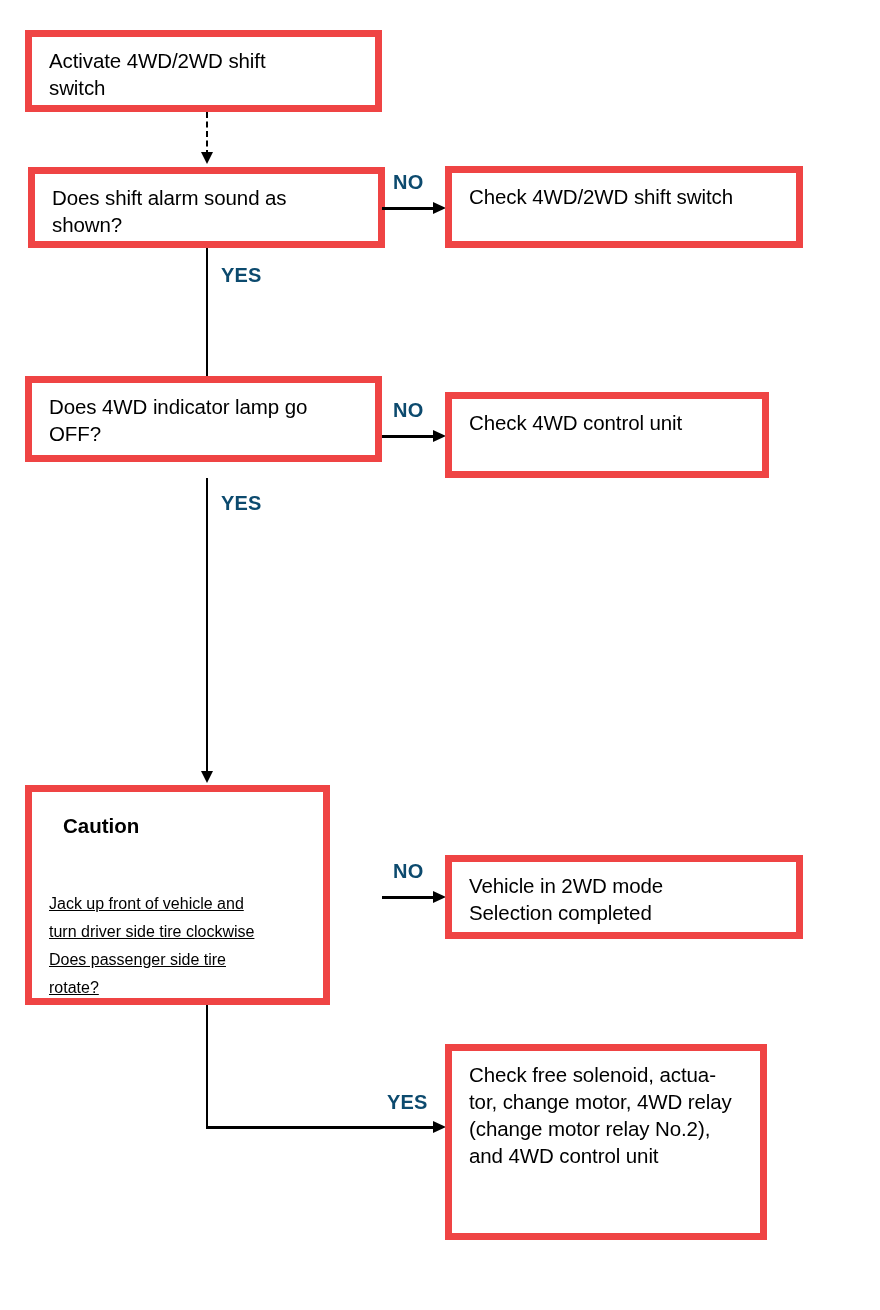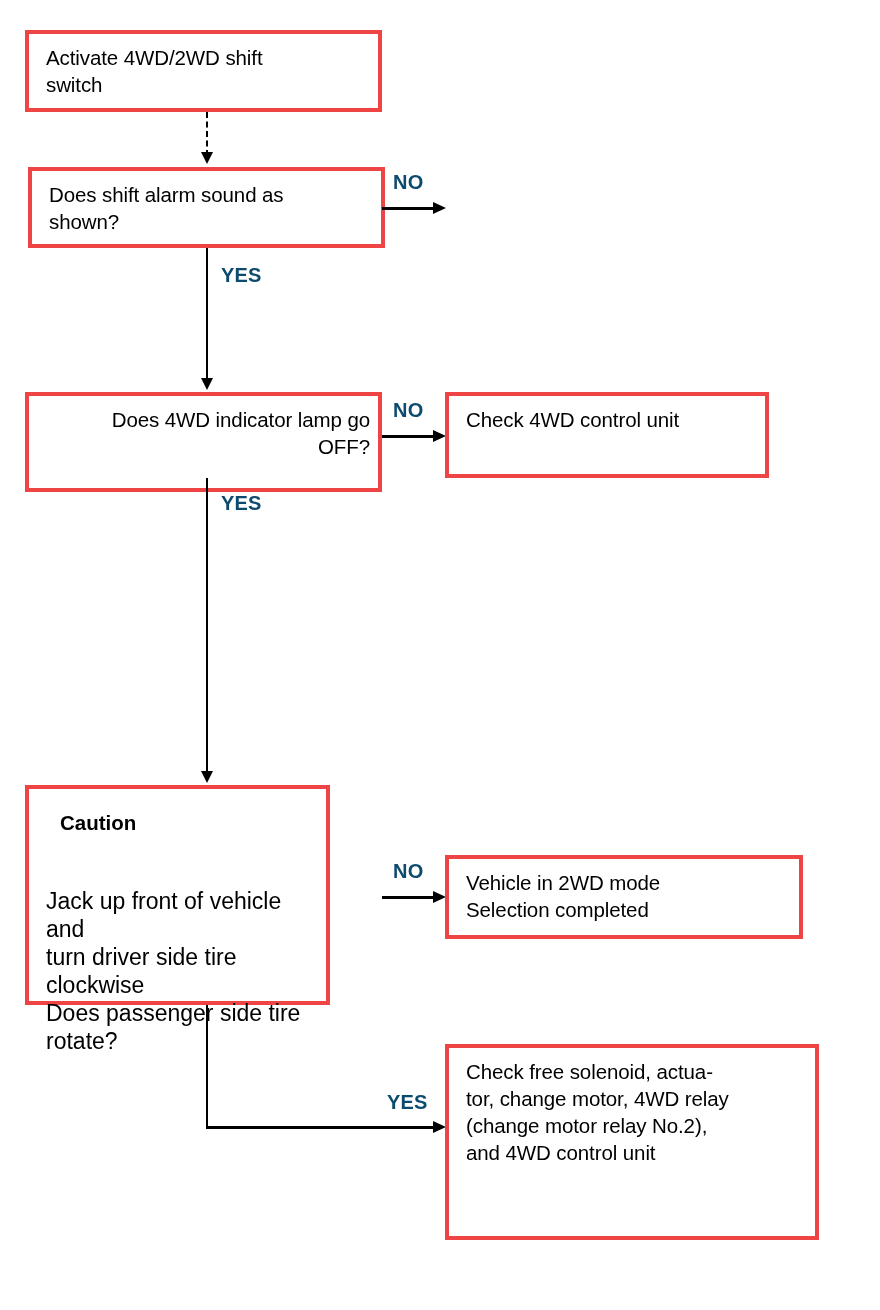--- a/index.html
+++ b/index.html
@@ -22,7 +22,7 @@
   .node {
     position: absolute;
     box-sizing: border-box;
-    border: 4px solid #ef4444;
+    border: 7px solid #ef4444;
     background: #ffffff;
     padding-left: 28px;
   }

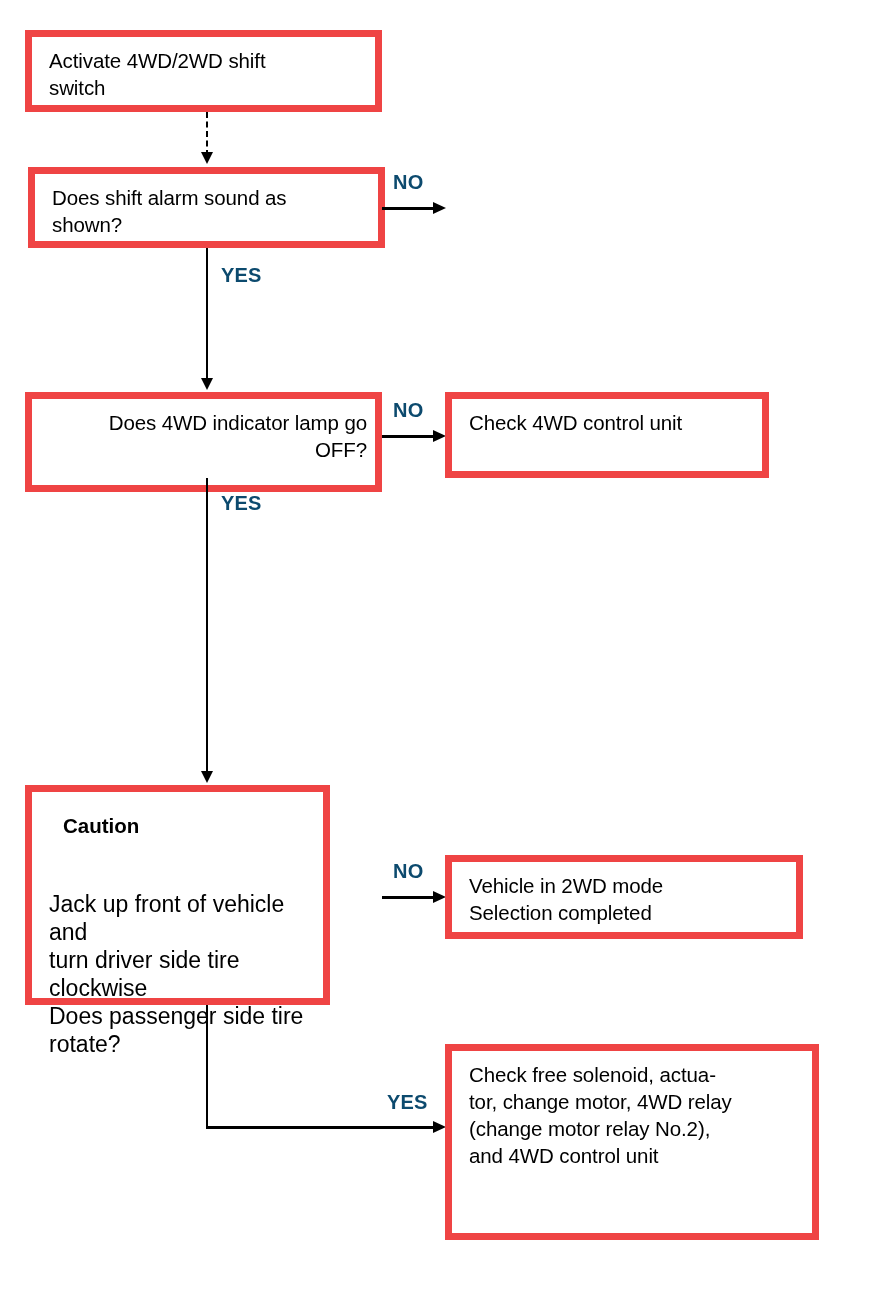--- a/index.html
+++ b/index.html
@@ -139,6 +139,9 @@
   <div class="arrow-right" style="left:433px; top:202px;"></div>
   <div class="edge-label" style="left:393px; top:171px;">NO</div>
 
+  <div class="node" style="left:445px; top:166px; width:358px; height:82px;">
+    <div class="node-text">Check 4WD/2WD shift switch</div>
+  </div>
 
   <div class="vline" style="left:206px; top:248px; height:132px;"></div>
   <div class="arrow-down" style="left:201px; top:378px;"></div>

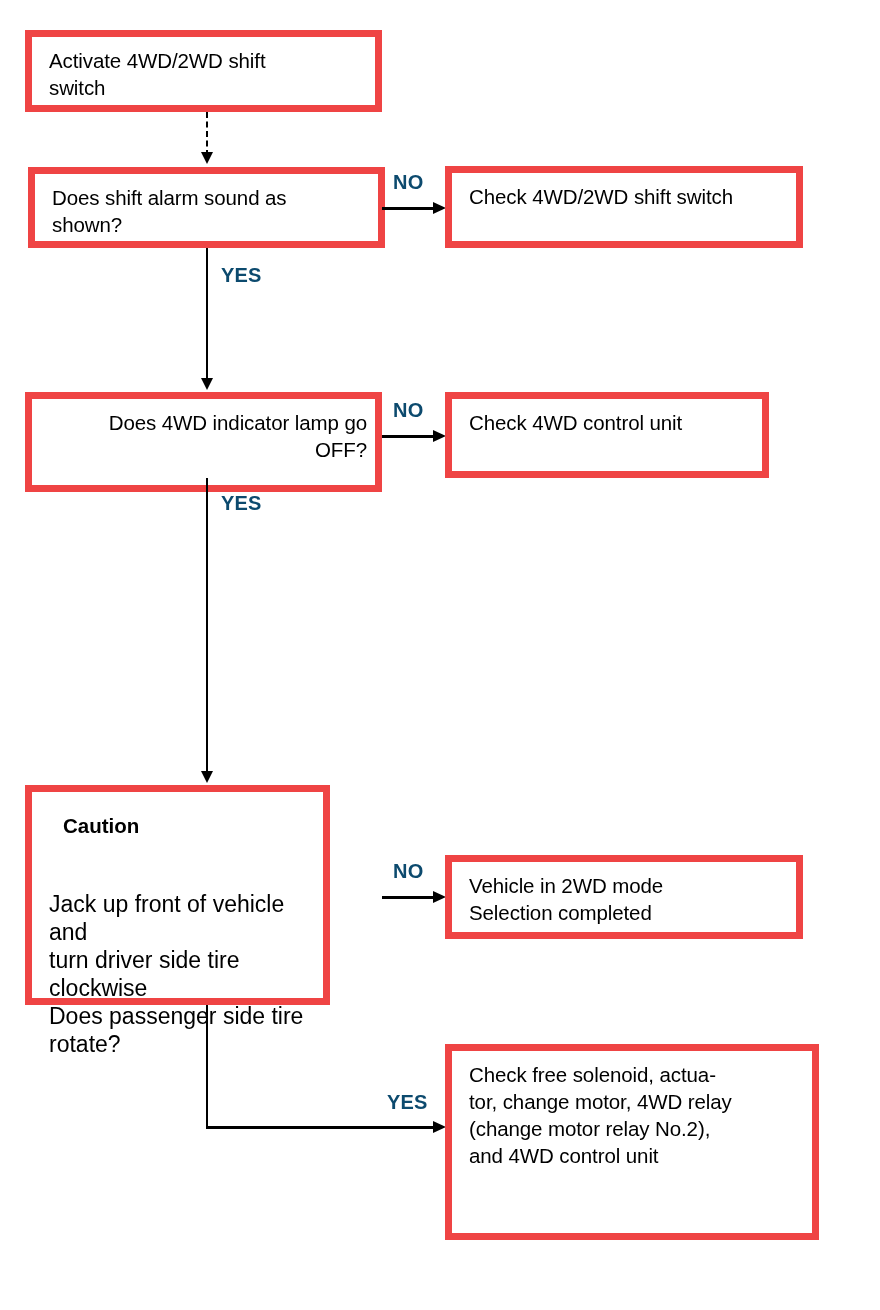--- a/index.html
+++ b/index.html
@@ -147,7 +147,7 @@
   <div class="arrow-down" style="left:201px; top:378px;"></div>
   <div class="edge-label" style="left:221px; top:264px;">YES</div>
 
-  <div class="node" style="left:25px; top:392px; width:357px; height:100px;text-align:right;">
+  <div class="node" style="left:25px; top:376px; width:357px; height:86px;">
     <div class="node-text">Does 4WD indicator lamp go
 OFF?</div>
   </div>

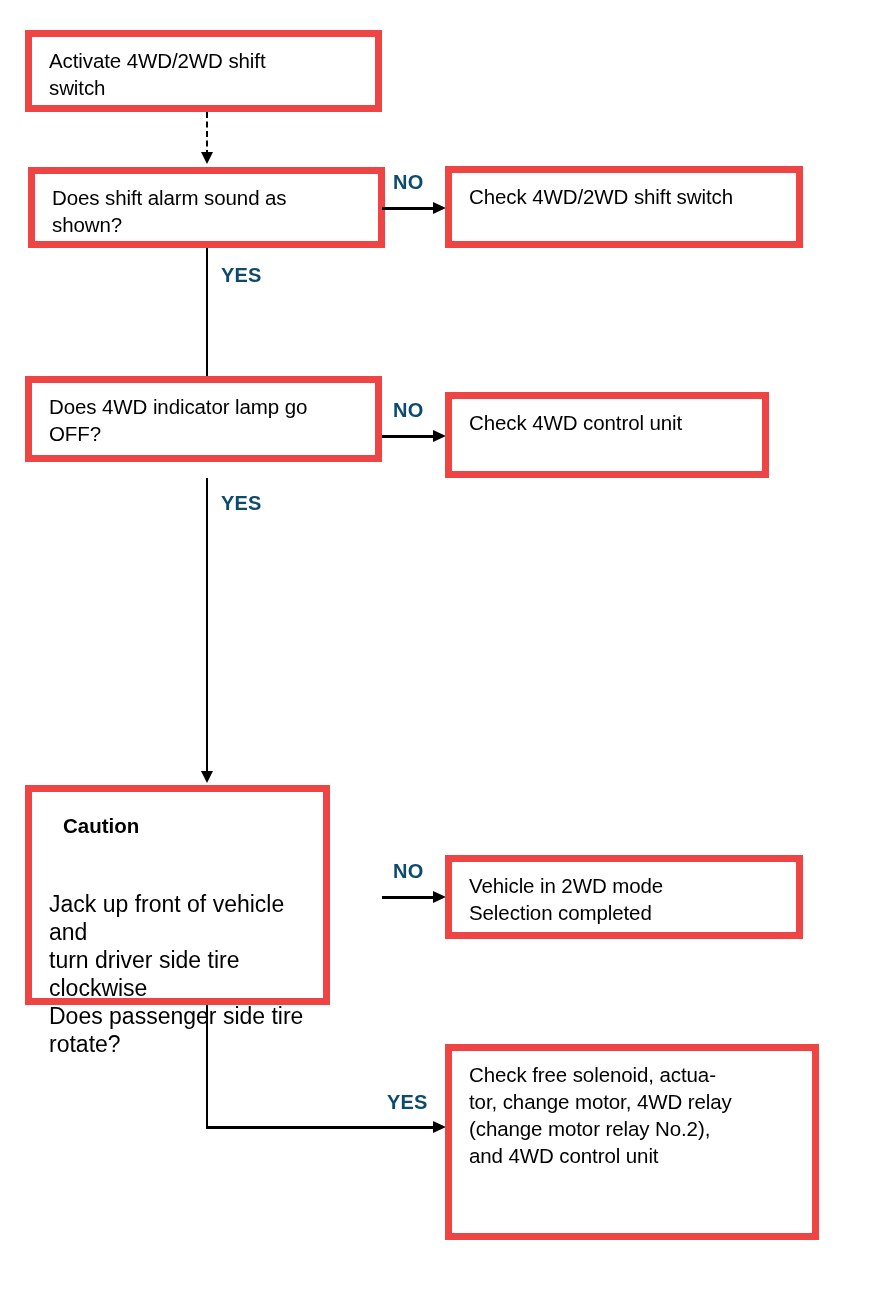--- a/index.html
+++ b/index.html
@@ -69,9 +69,10 @@
     left: 17px;
     right: 8px;
     top: 98px;
-    font-size: 23px;
+    font-size: 16px;
     line-height: 28px;
     white-space: pre-line;
+    text-decoration: underline;
   }
   
   .vline {

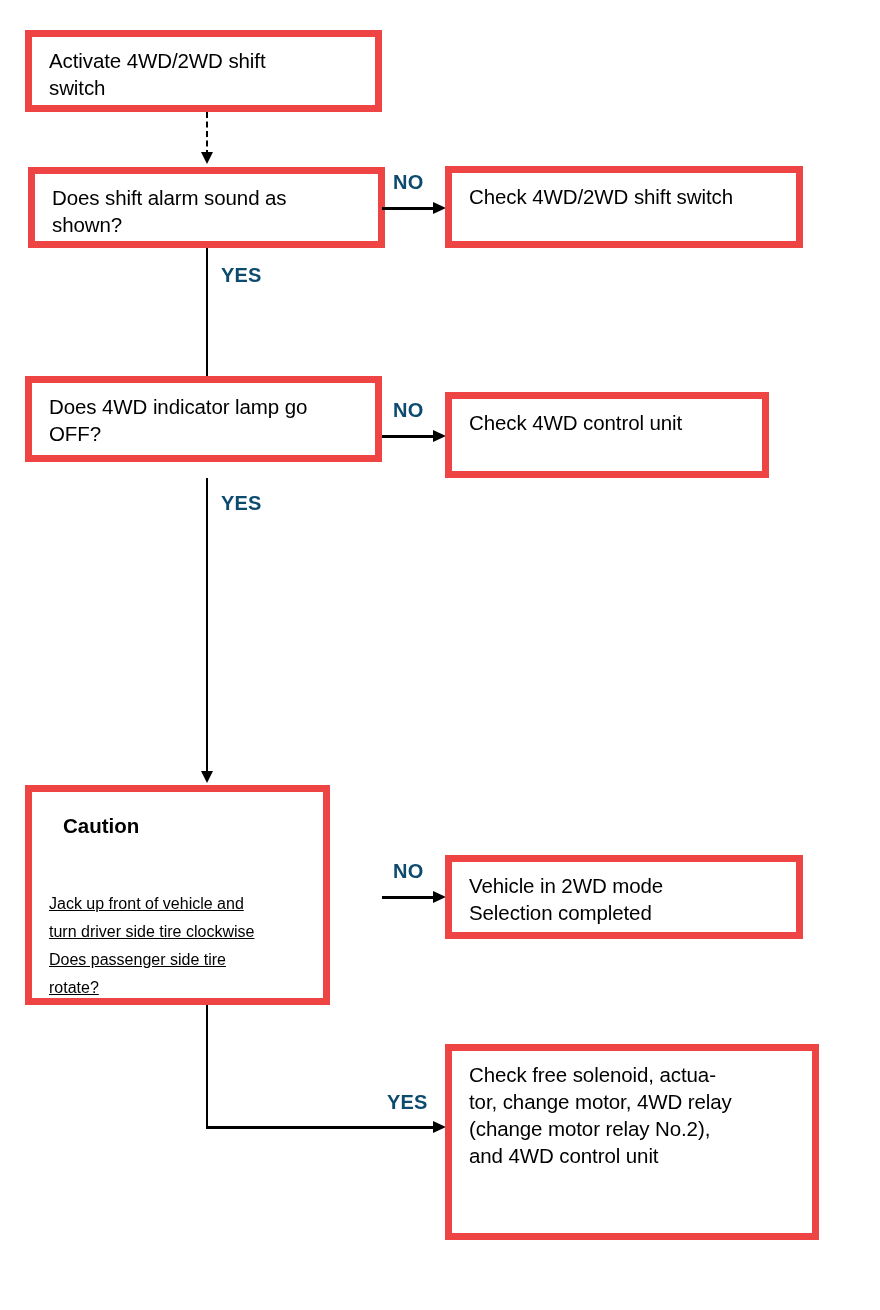--- a/index.html
+++ b/index.html
@@ -187,7 +187,7 @@
   <div class="arrow-right" style="left:433px; top:1121px;"></div>
   <div class="edge-label" style="left:387px; top:1091px;">YES</div>
 
-  <div class="node" style="left:445px; top:1044px; width:374px; height:196px;">
+  <div class="node" style="left:445px; top:1044px; width:322px; height:196px;">
     <div class="node-text">Check free solenoid, actua-
 tor, change motor, 4WD relay
 (change motor relay No.2),

